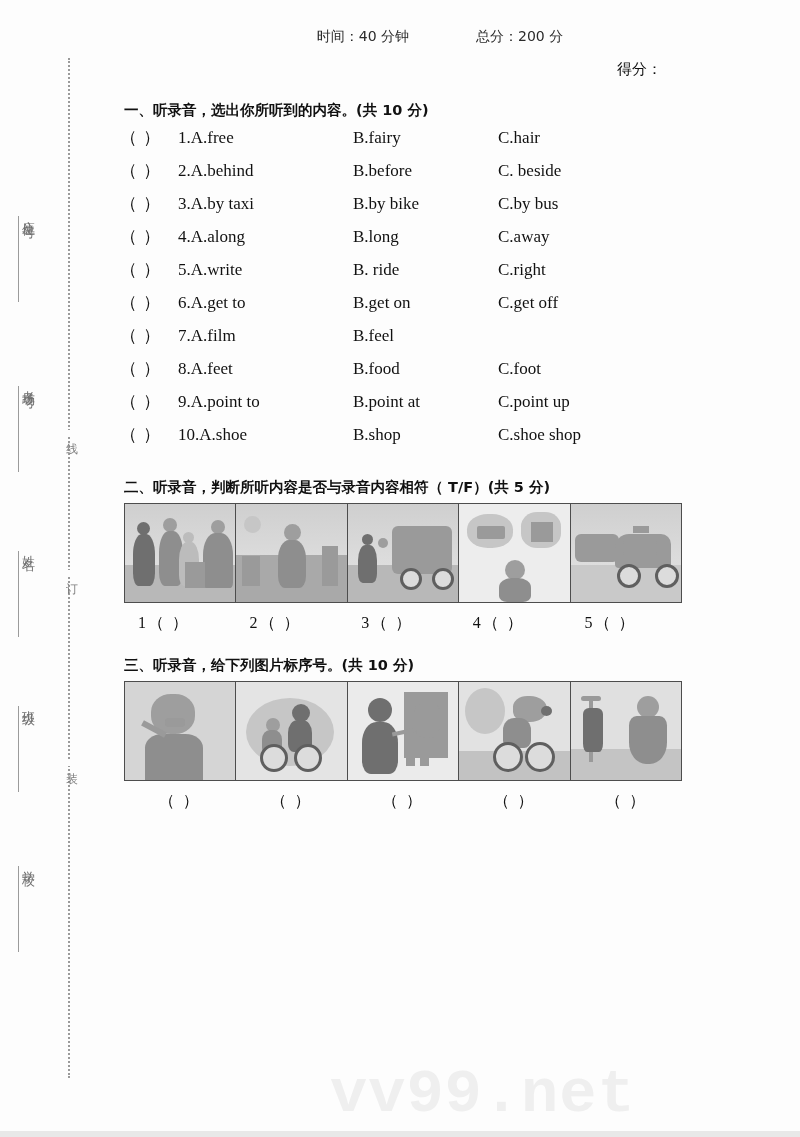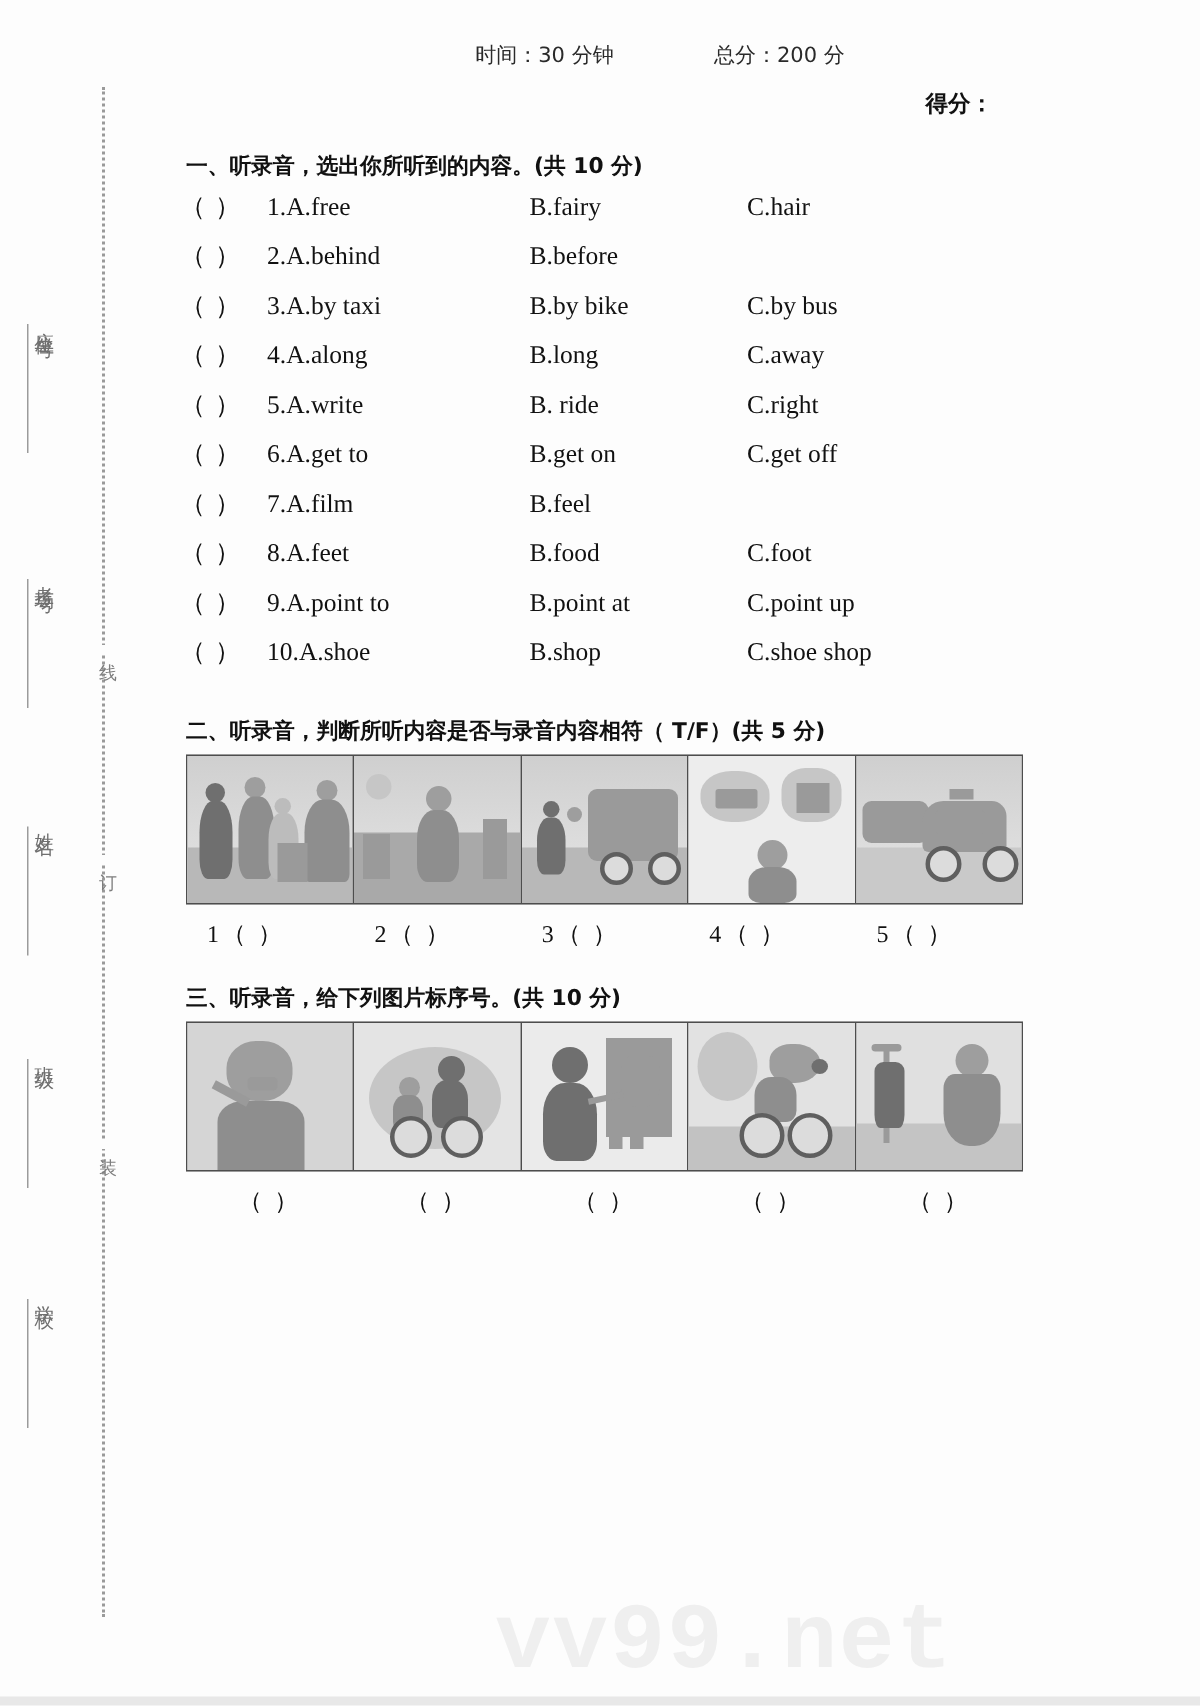--- a/index.html
+++ b/index.html
@@ -211,7 +211,7 @@
 
 
     <div id="meta">
-      <span>时间：30 分钟</span>
+      <span>时间：40 分钟</span>
       <span class="gap"></span>
       <span>总分：200 分</span>
     </div>

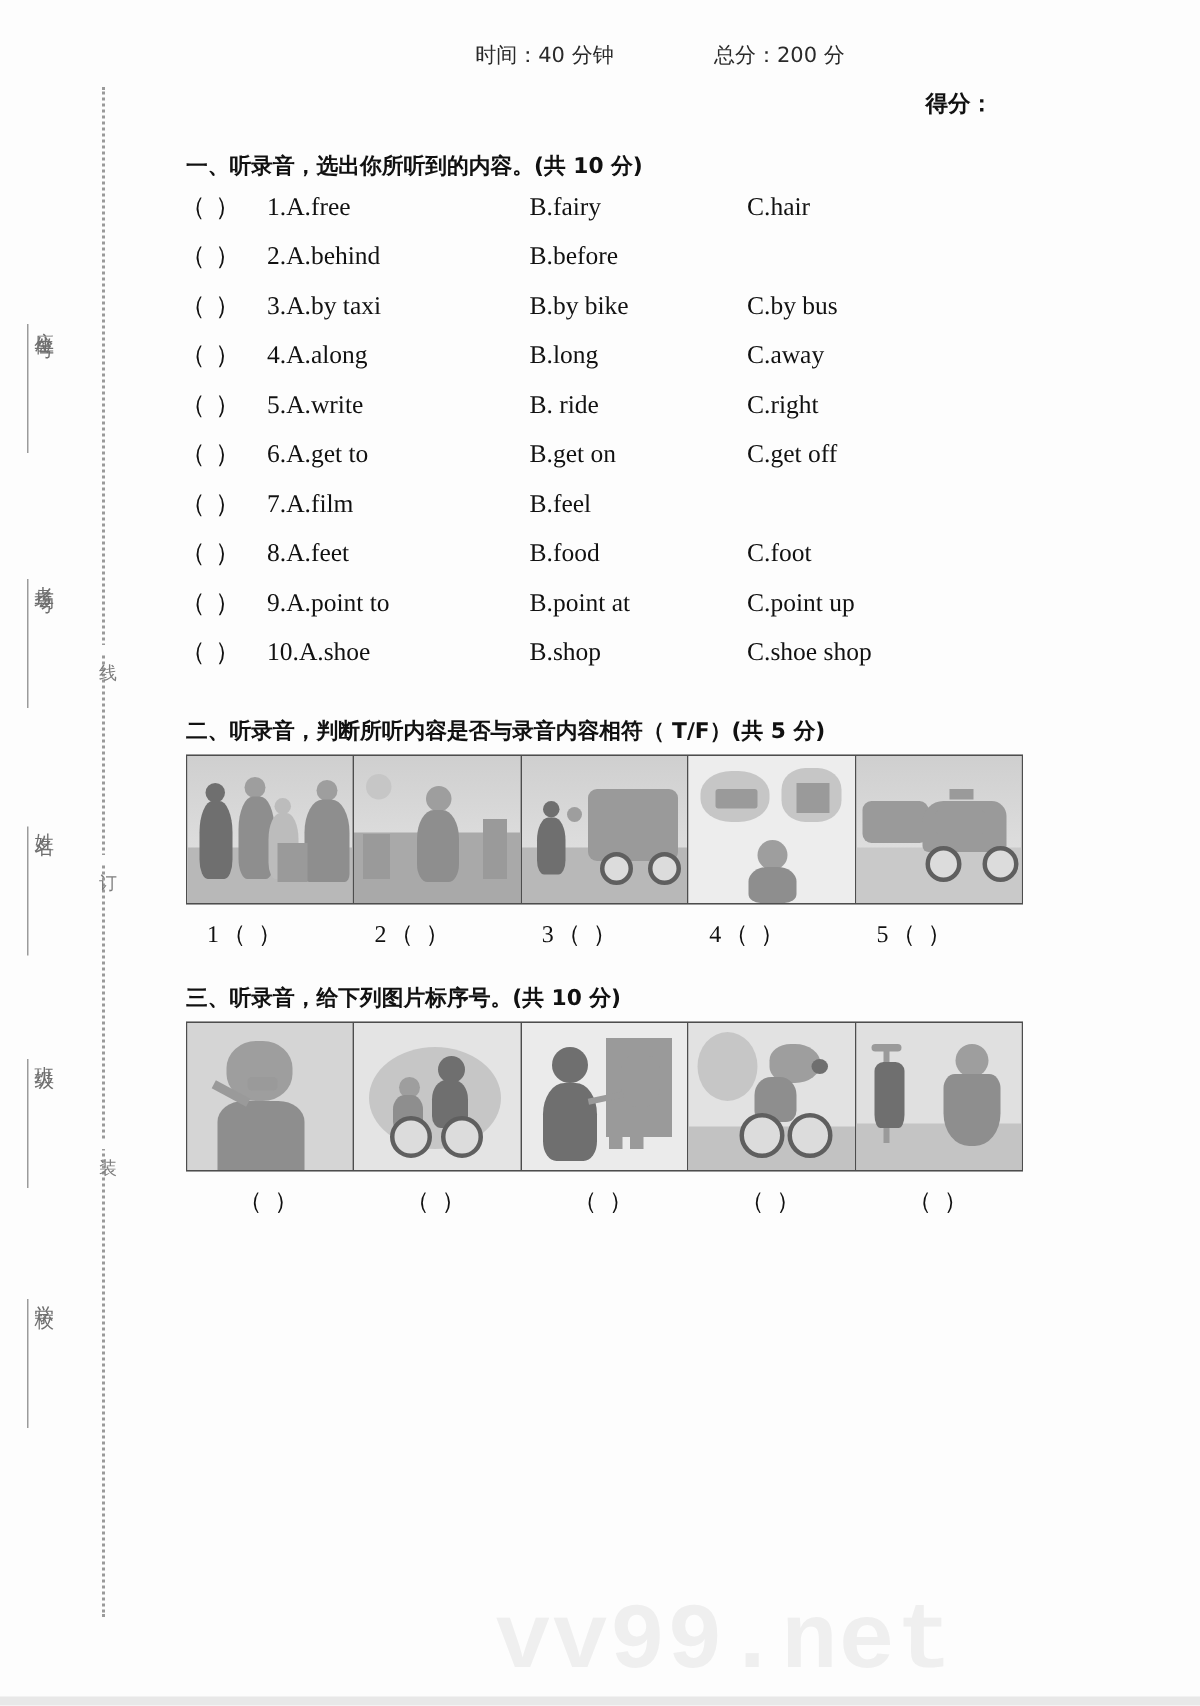--- a/index.html
+++ b/index.html
@@ -98,7 +98,7 @@
     text-align:right;
     padding-right:108px;
     font-family:"DejaVu Sans", sans-serif;
-    font-weight:bold;
+    font-weight:normal;
     font-size:15px;
   }
 

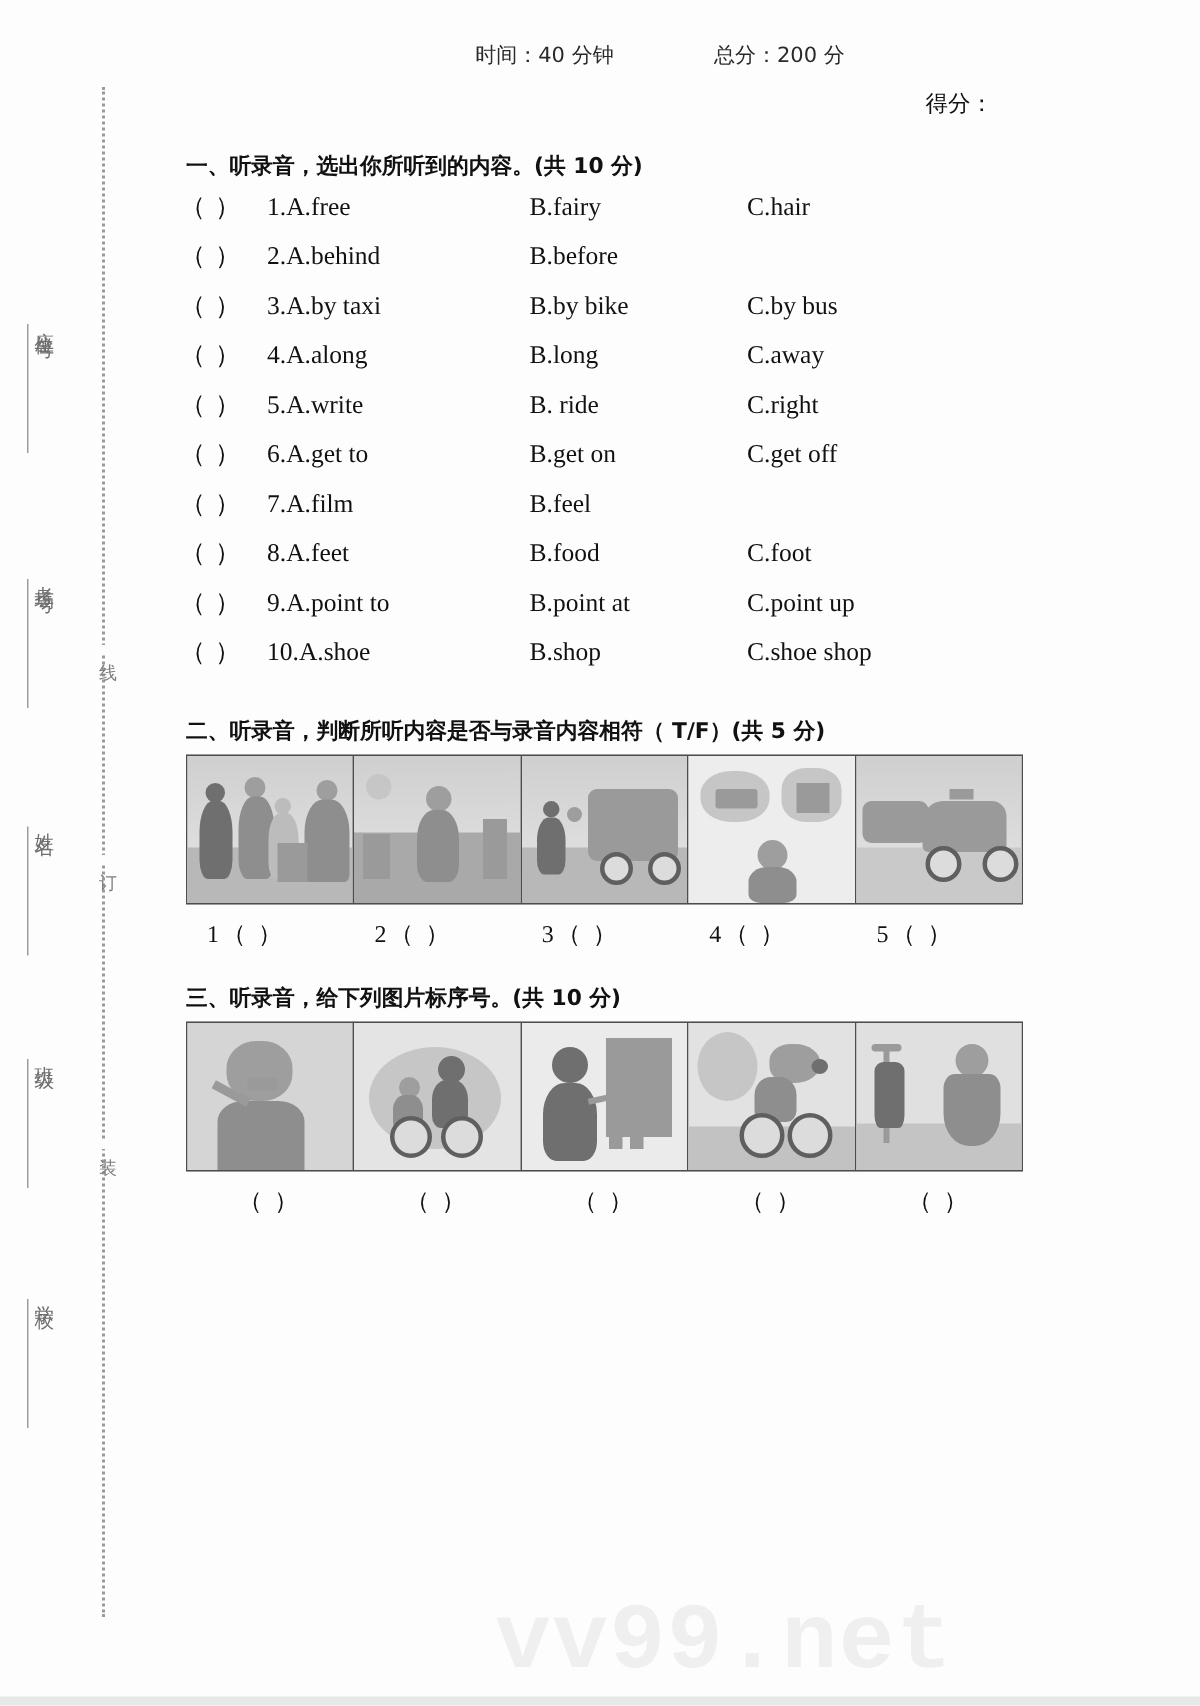--- a/index.html
+++ b/index.html
@@ -231,6 +231,7 @@
         <span class="brk">（    ）</span>
         <span class="opt-a"><span>2.</span><span>A.behind</span></span>
         <span class="opt-b">B.before</span>
+        <span class="opt-c">C. beside</span>
       </div>
       <div class="q-row">
         <span class="brk">（    ）</span>

